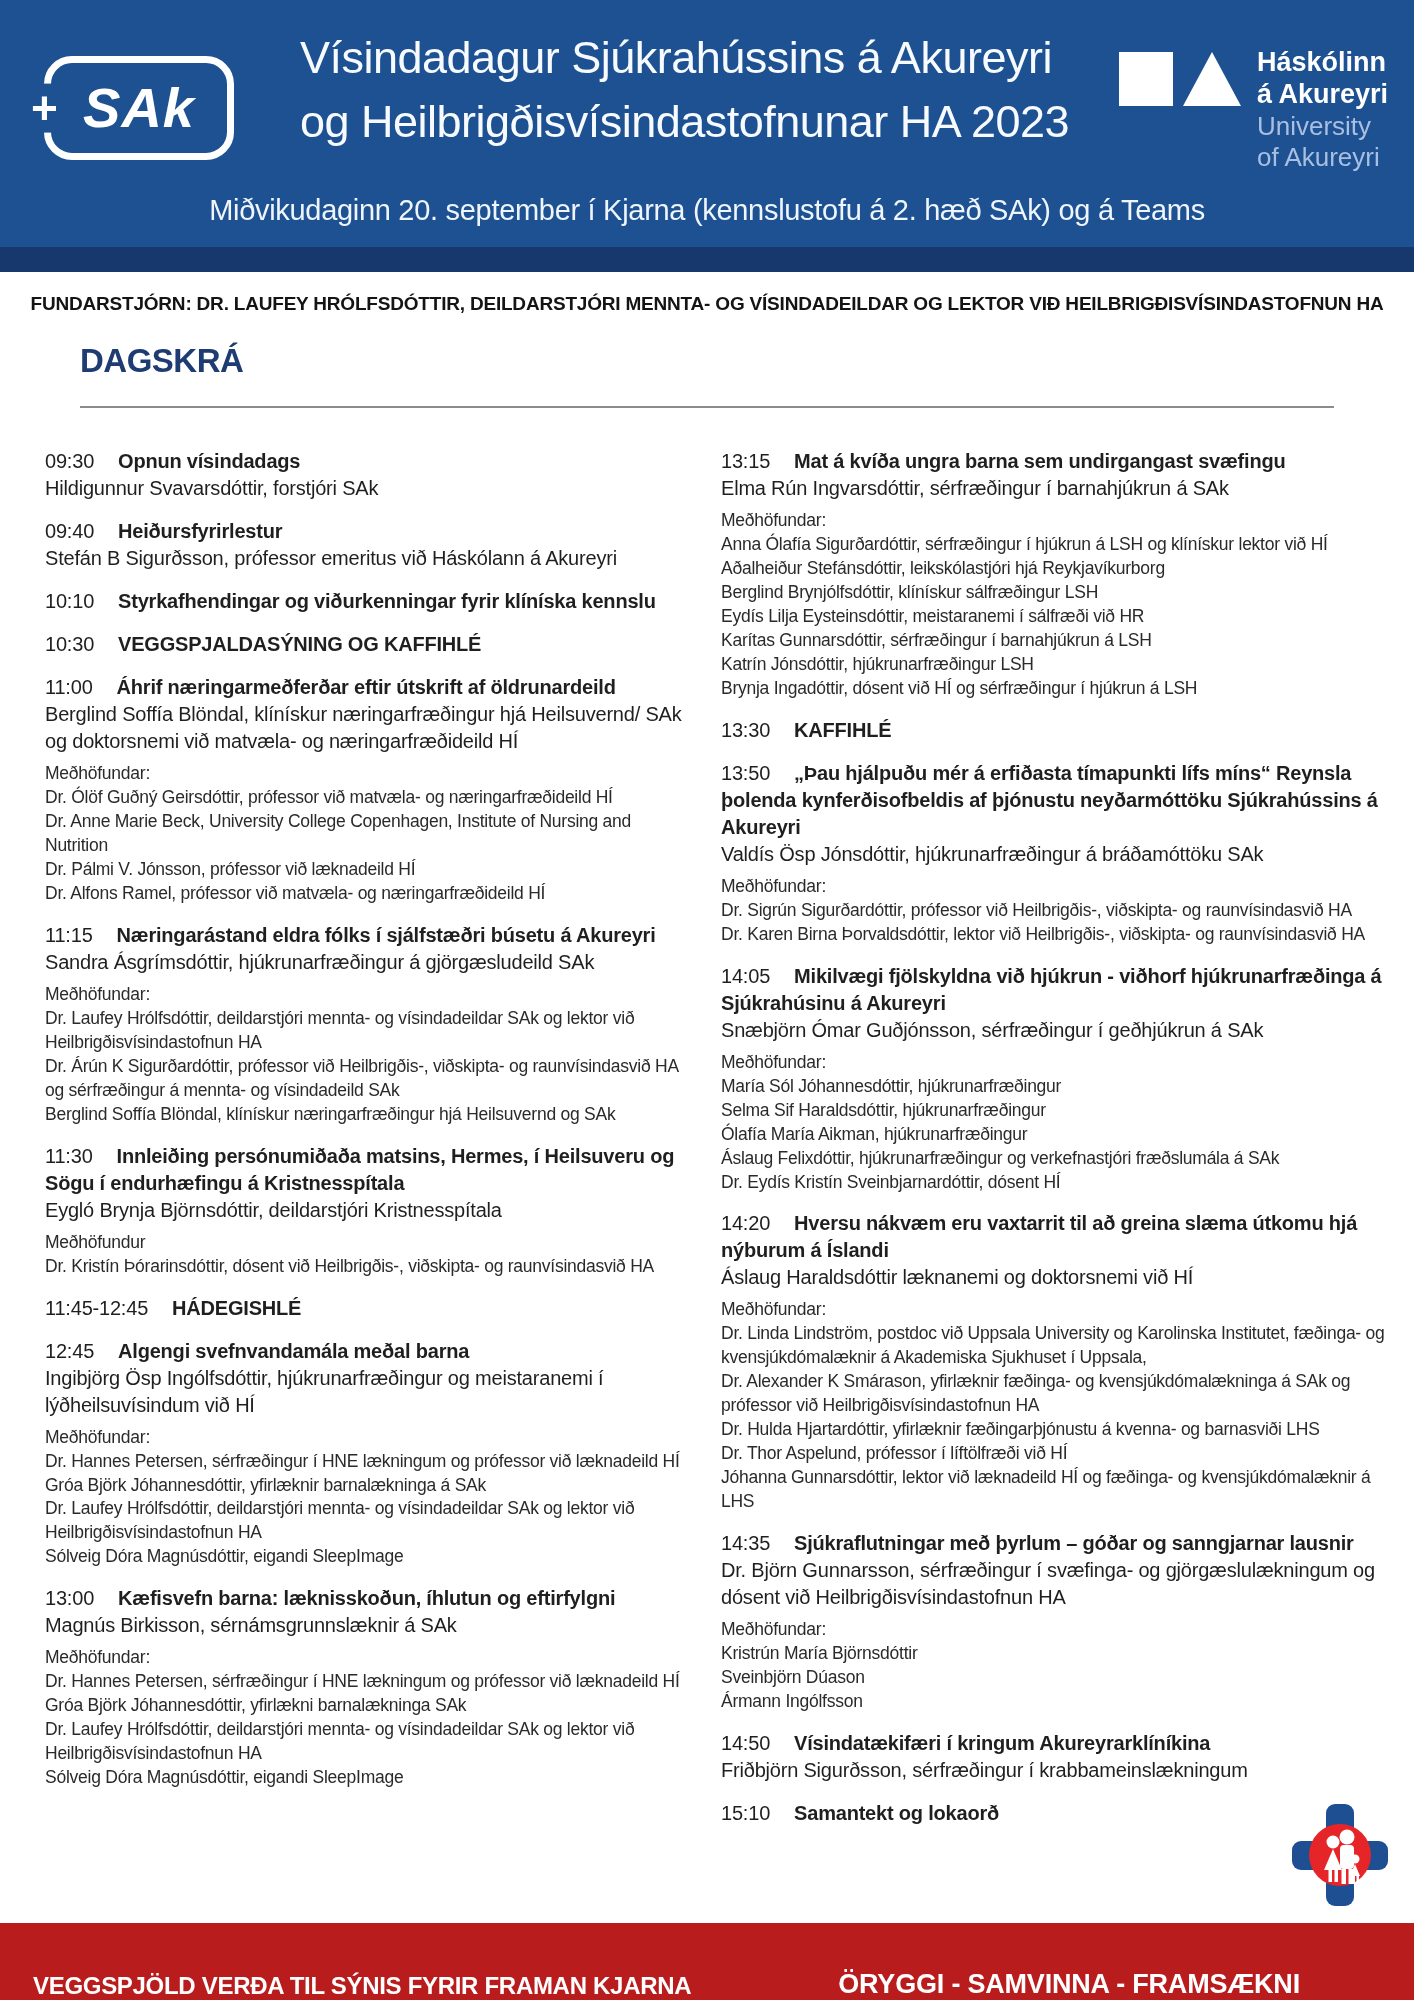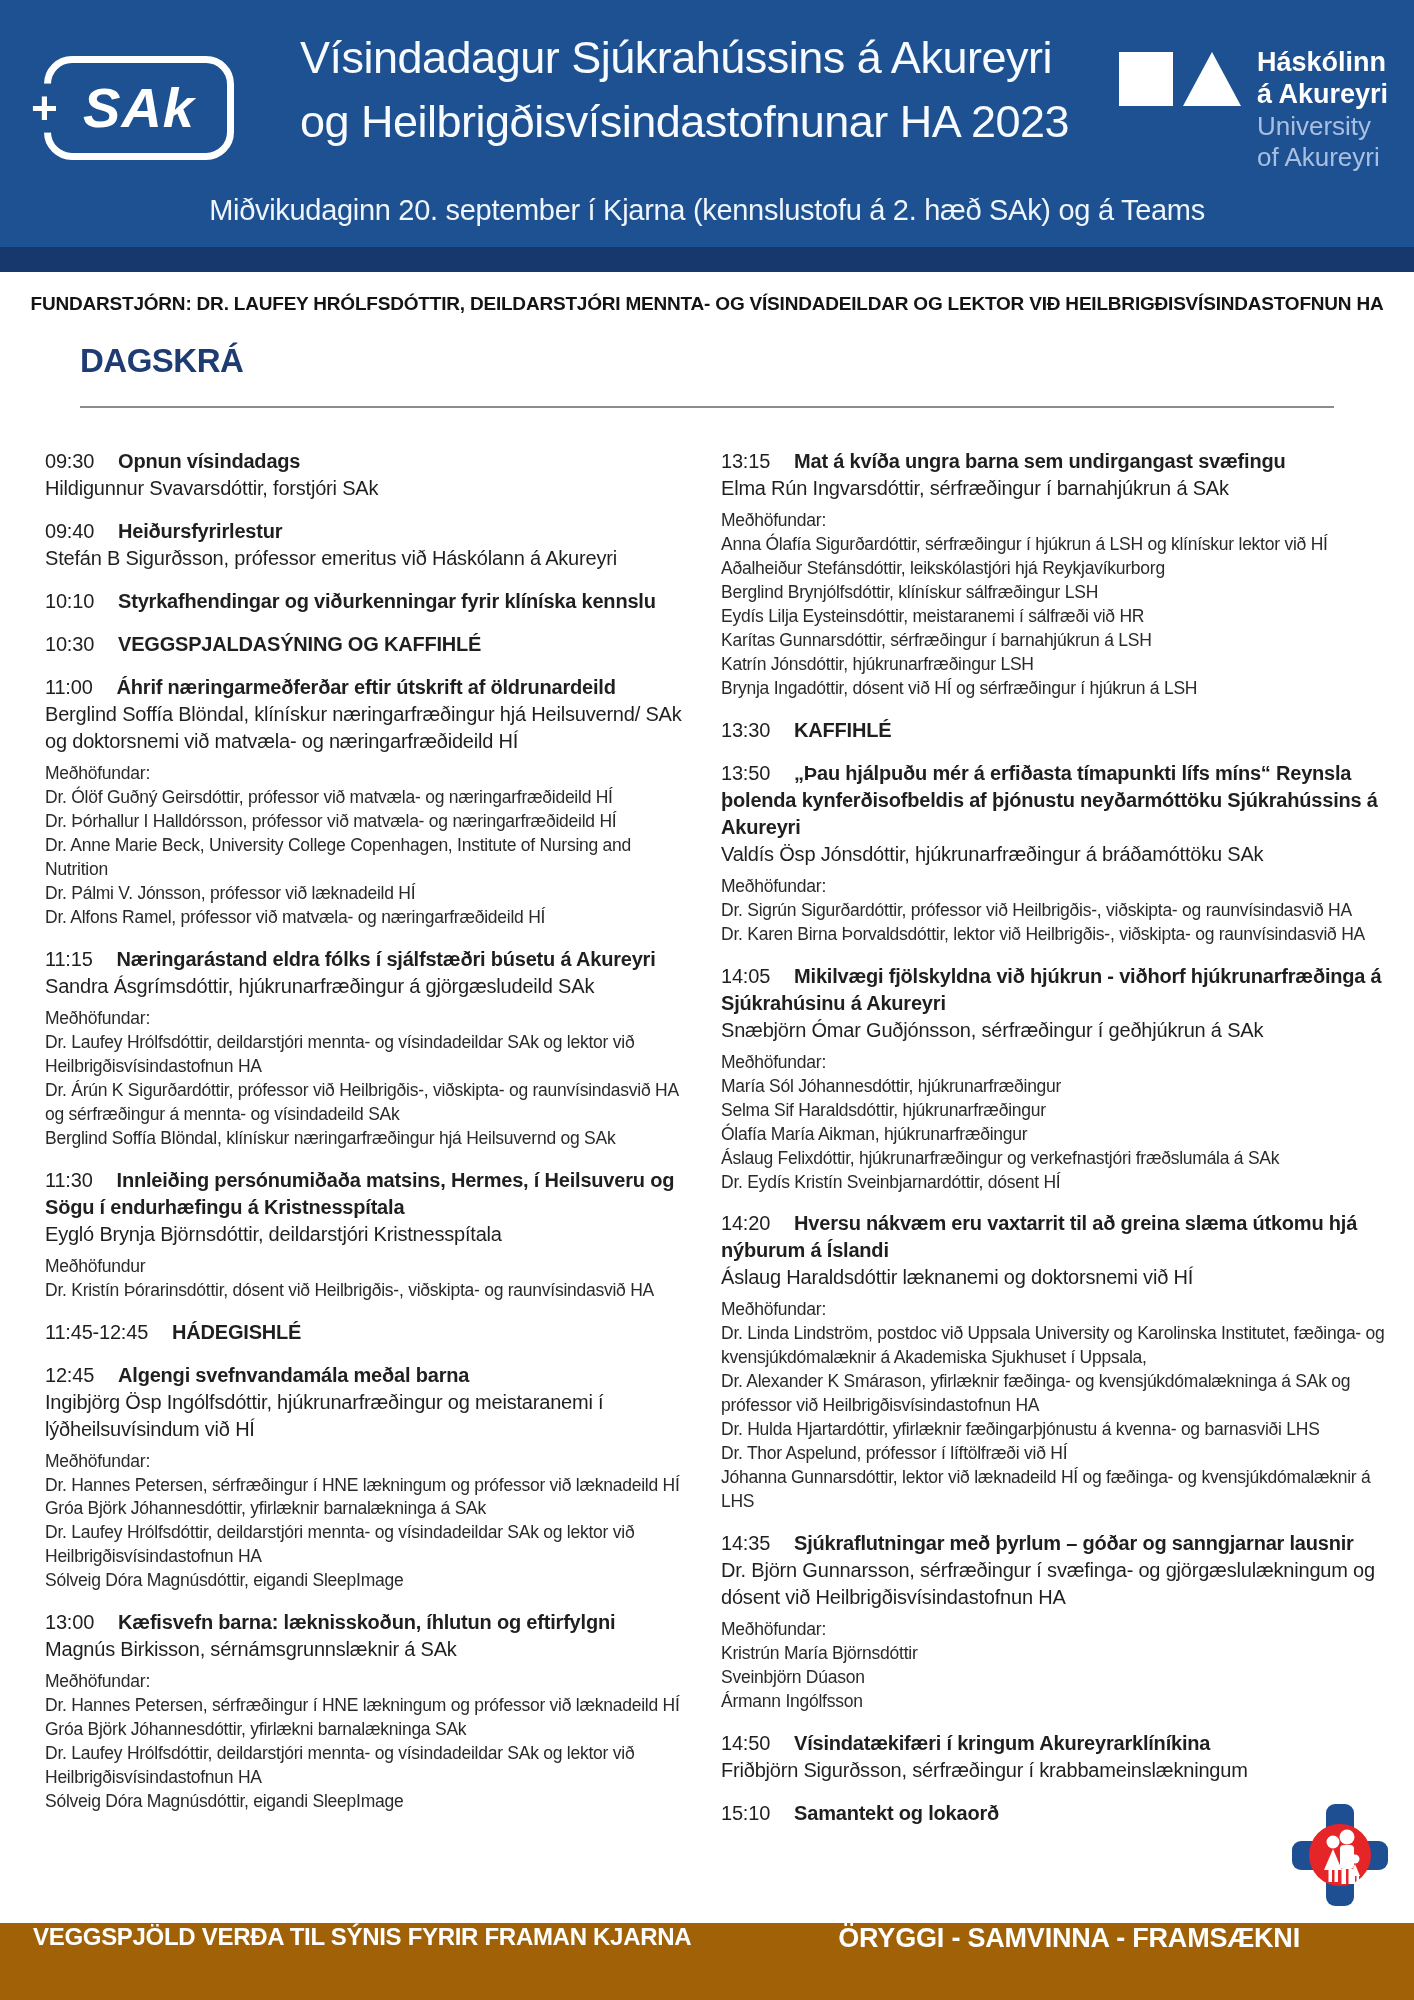--- a/index.html
+++ b/index.html
@@ -106,7 +106,6 @@
           <div class="presenter">Berglind Soffía Blöndal, klínískur næringarfræðingur hjá Heilsuvernd/ SAk og doktorsnemi við matvæla- og næringarfræðideild HÍ</div>
           <div class="coauthors-label">Meðhöfundar:</div>
           <div class="coauthor">Dr. Ólöf Guðný Geirsdóttir, prófessor við matvæla- og næringarfræðideild HÍ</div>
-          <div class="coauthor">Dr. Þórhallur I Halldórsson, prófessor við matvæla- og næringarfræðideild HÍ</div>
           <div class="coauthor">Dr. Anne Marie Beck, University College Copenhagen, Institute of Nursing and Nutrition</div>
           <div class="coauthor">Dr. Pálmi V. Jónsson, prófessor við læknadeild HÍ</div>
           <div class="coauthor">Dr. Alfons Ramel, prófessor við matvæla- og næringarfræðideild HÍ</div>

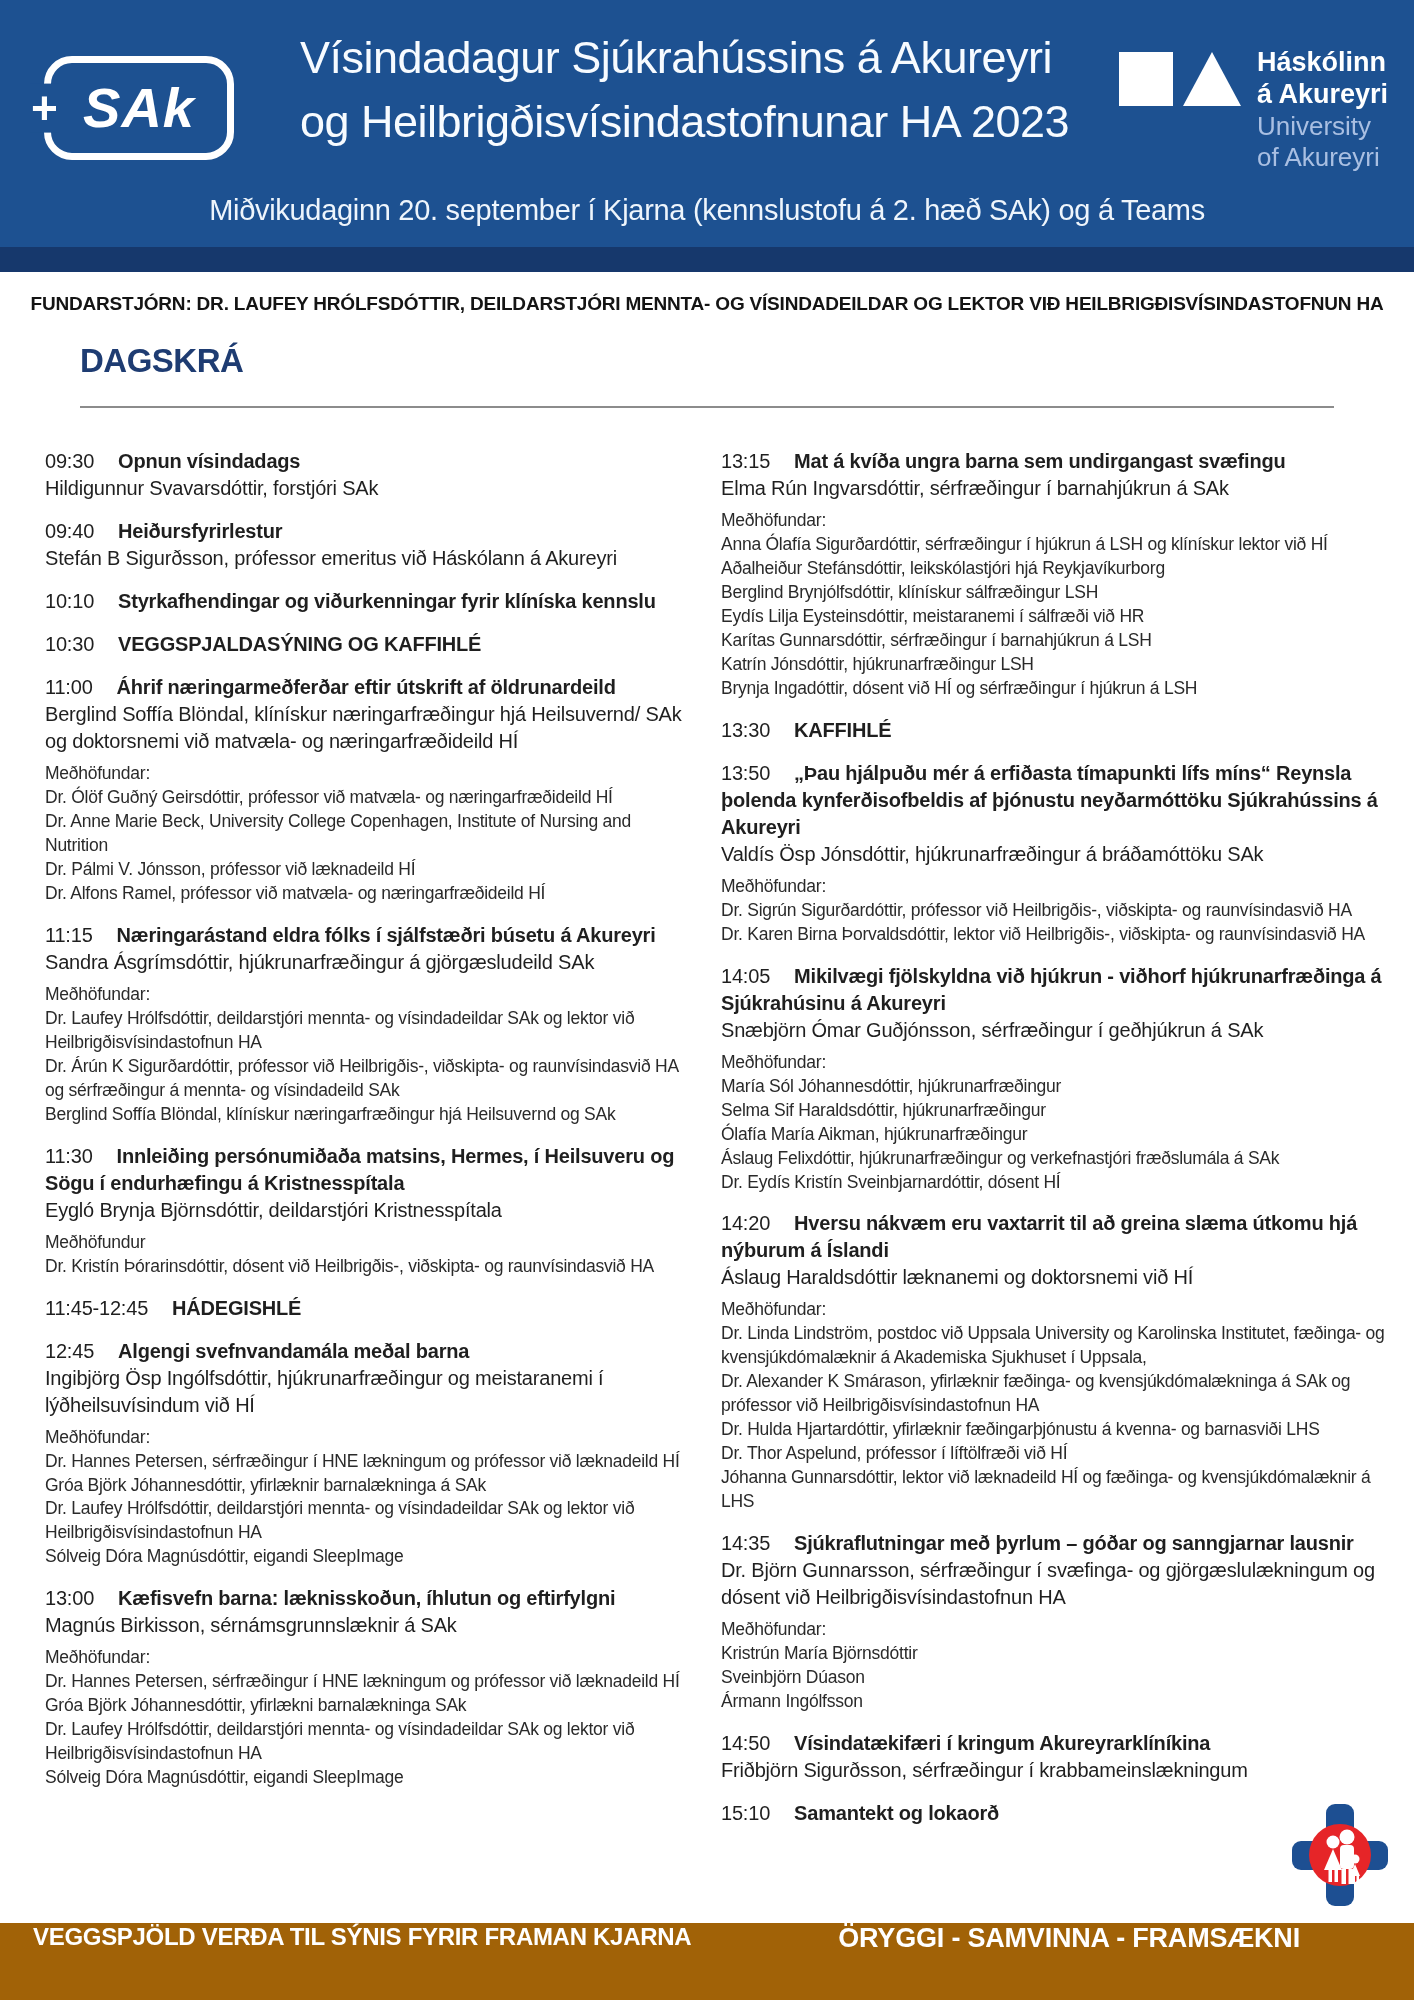--- a/index.html
+++ b/index.html
@@ -46,7 +46,7 @@
   .coauthors-label{margin-top:7px;}
   .coauthors-label,.coauthor{font-size:17.5px; line-height:1.37; letter-spacing:-0.25px; color:#2a2a2a;}
   
-  .footer{position:absolute; left:0; bottom:0; width:100%; height:77px; background:#a16207; color:#fff; display:flex; align-items:flex-start;}
+  .footer{position:absolute; left:0; bottom:0; width:100%; height:77px; background:#b91c1c; color:#fff; display:flex; align-items:flex-end;}
   .footer-left{flex:1.05; text-align:center; font-size:24px; font-weight:bold; letter-spacing:-0.3px;}
   .footer-right{flex:1; text-align:center; font-size:27px; font-weight:bold; letter-spacing:-0.2px;}
   .family-icon{position:absolute; right:26px; bottom:93px; width:96px; height:104px;}

